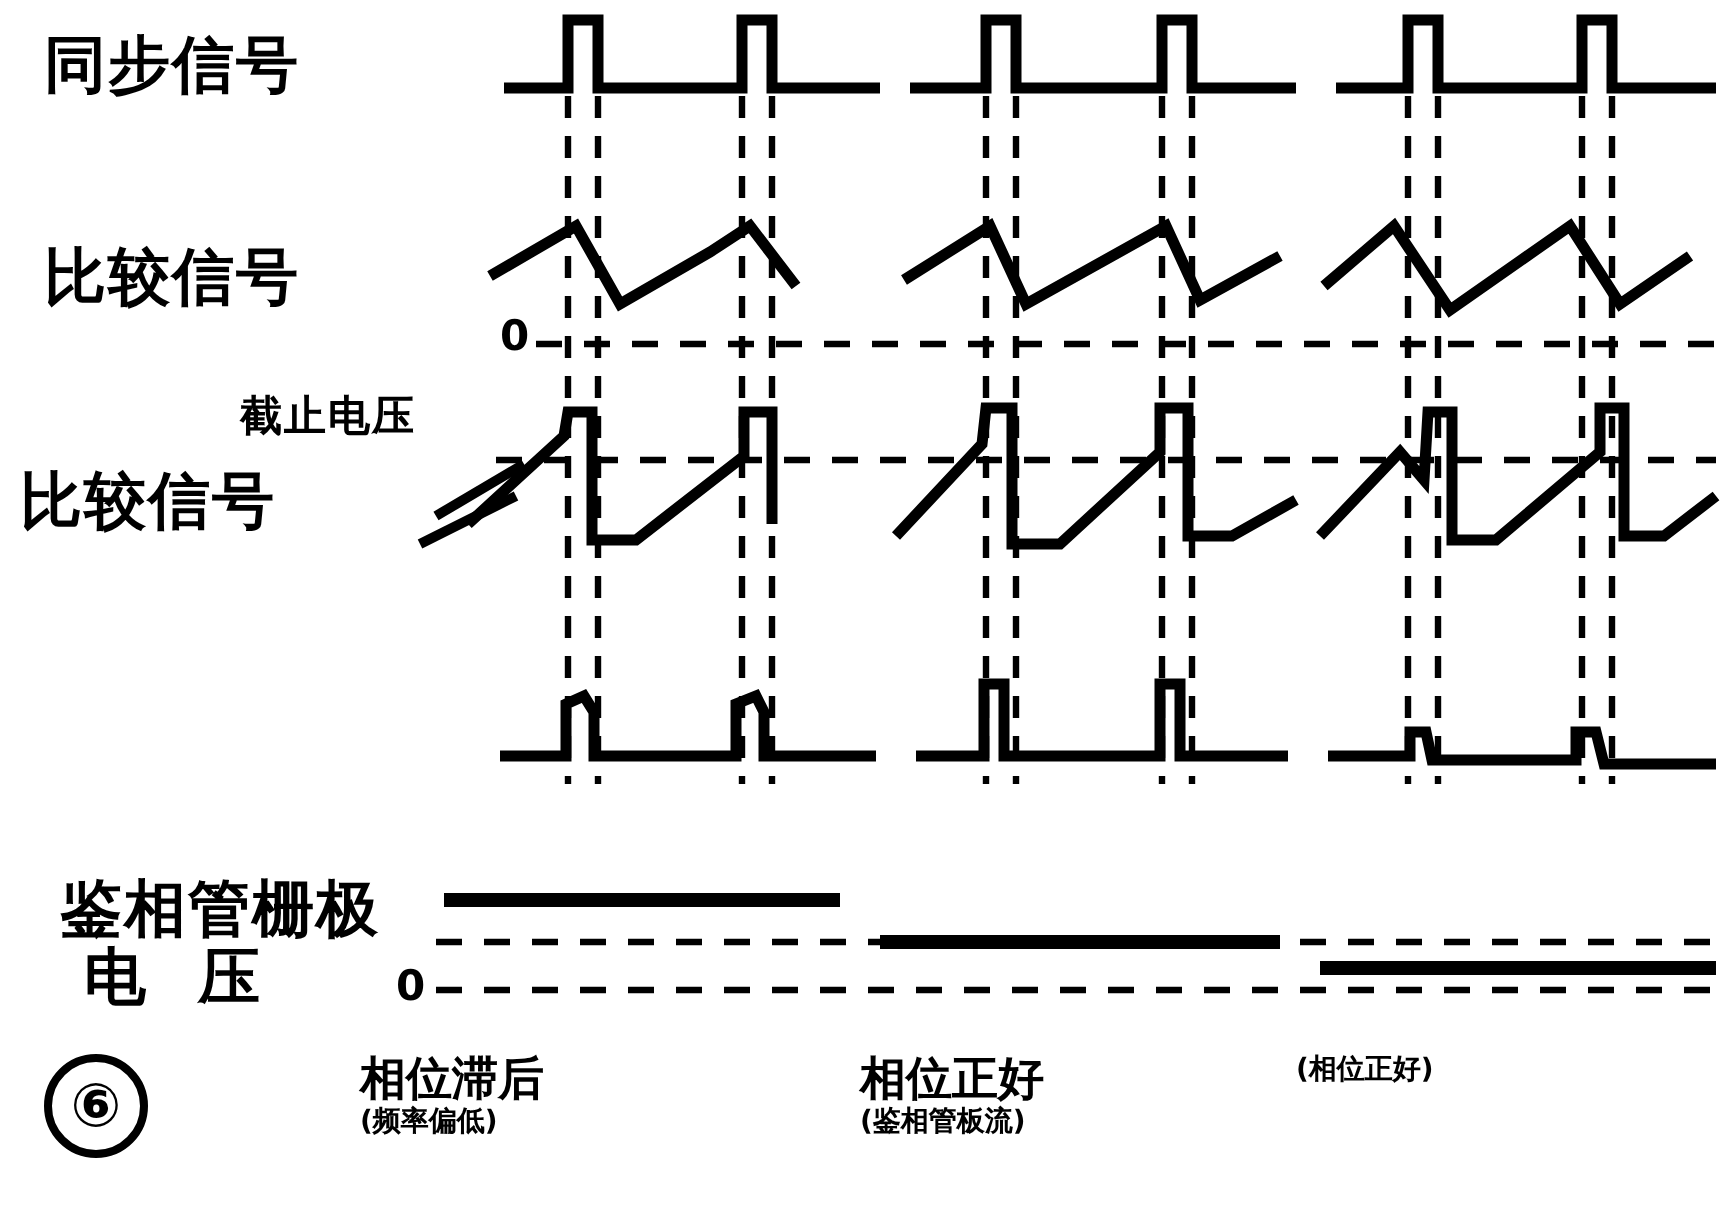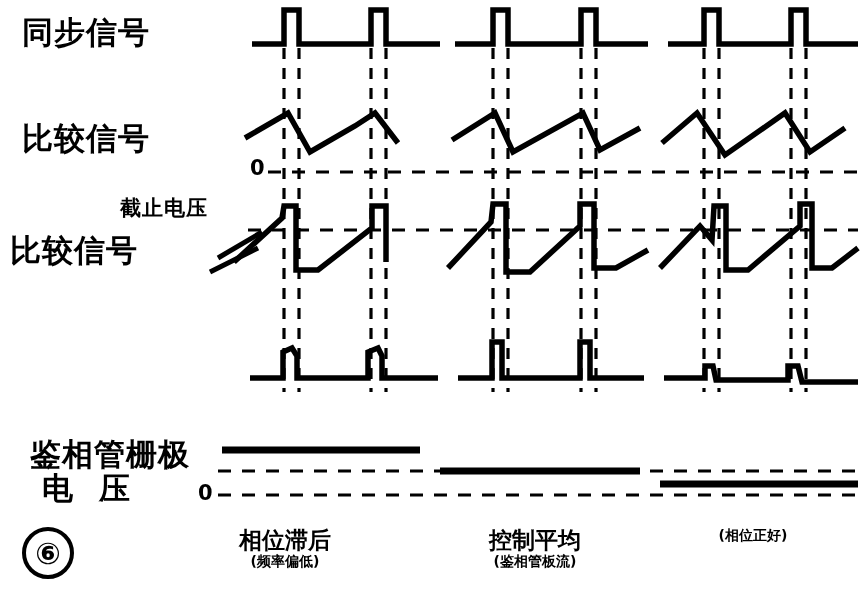--- a/index.html
+++ b/index.html
@@ -26,7 +26,6 @@
     position:absolute;
     font-weight:bold;
     font-size:23px;
-    text-align:center;
     line-height:1.12;
     white-space:nowrap;
   }

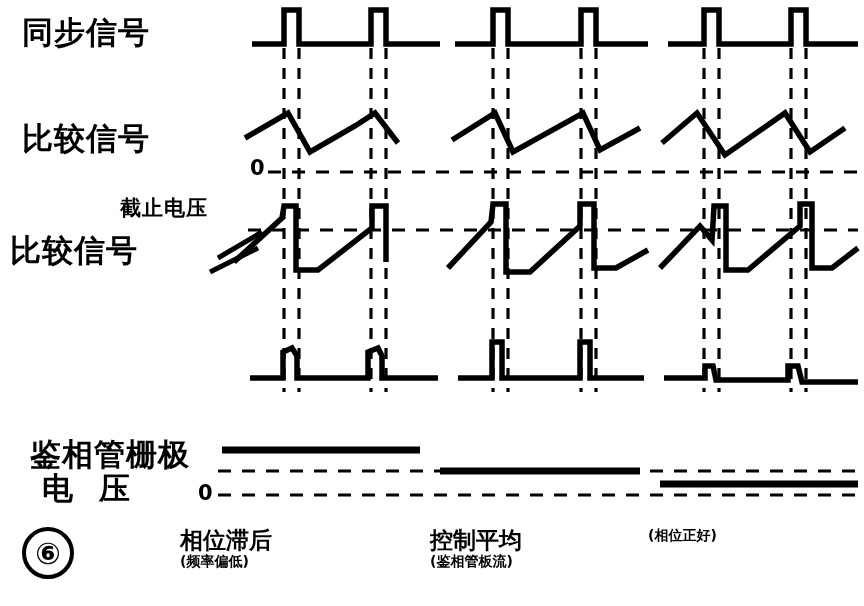--- a/index.html
+++ b/index.html
@@ -69,7 +69,7 @@
     <span class="sub">(频率偏低)</span>
   </div>
   <div class="cap" style="left:430px;top:528px;width:210px;">
-    <span>控制平均</span>
+    <span>相位正好</span>
     <span class="sub">(鉴相管板流)</span>
   </div>
   <div class="cap" style="left:648px;top:528px;width:210px;">

